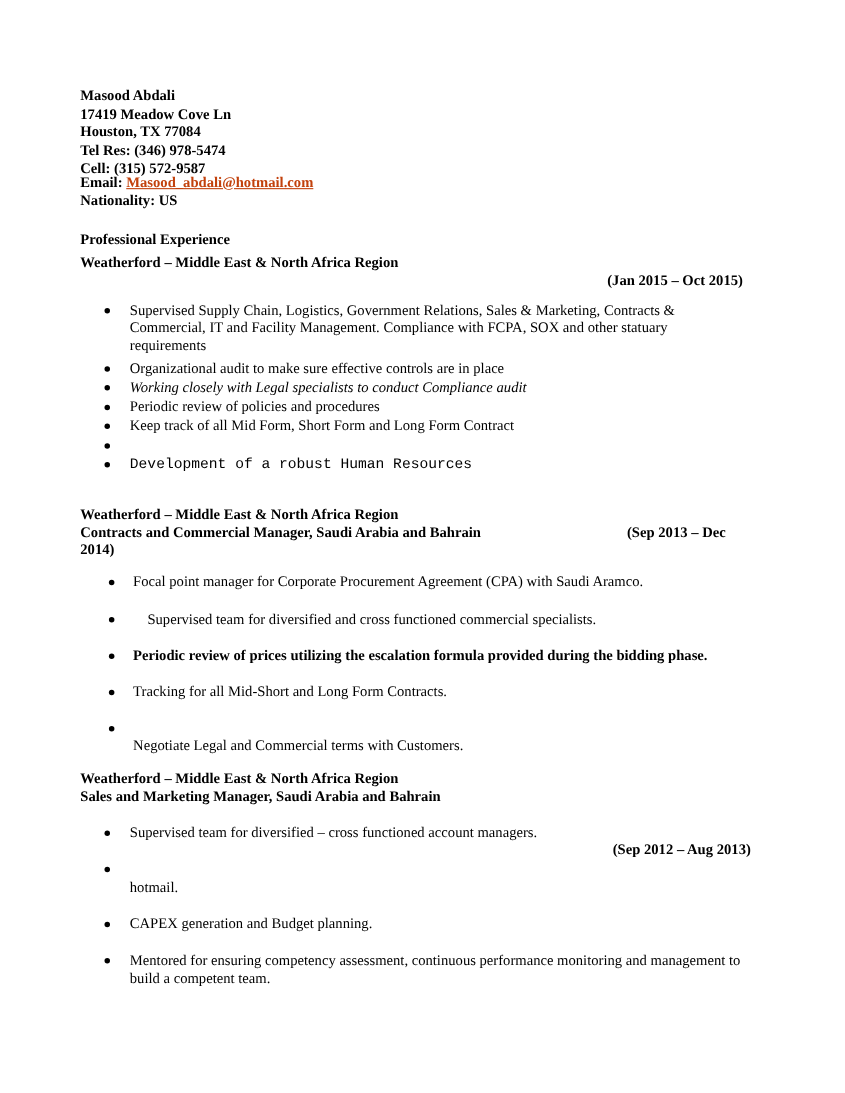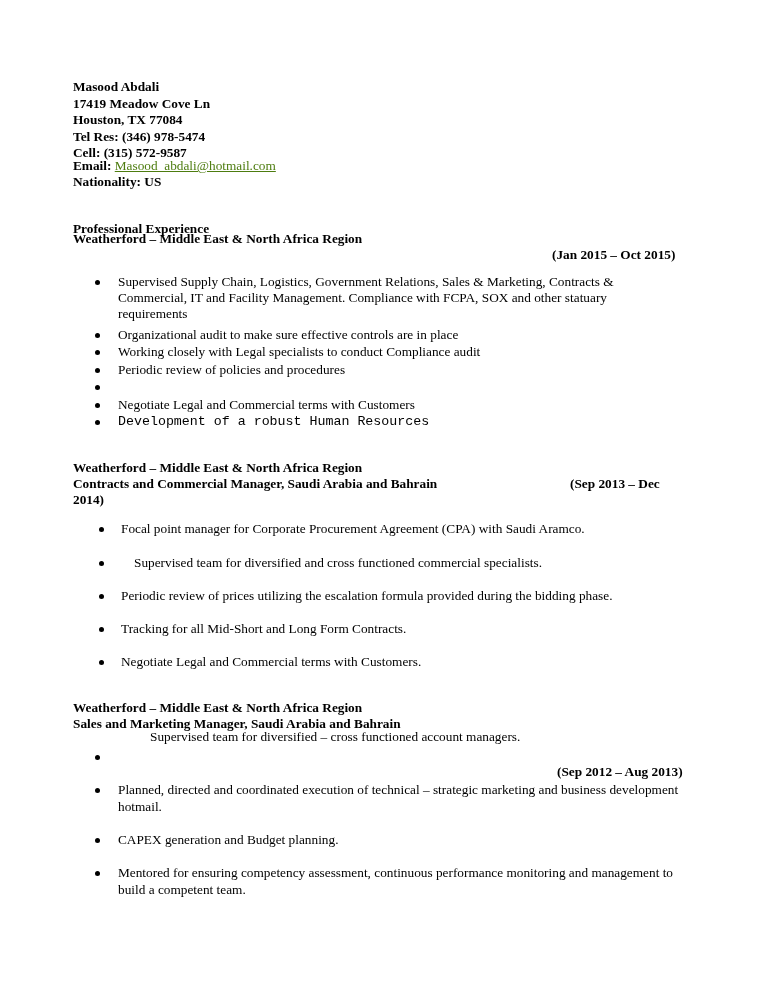--- a/index.html
+++ b/index.html
@@ -25,9 +25,9 @@
     .abs { position: absolute; white-space: nowrap; }
     .bold { font-weight: bold; }
     a.email {
-      color: #4d7c0f;
+      color: #c2410c;
       text-decoration: underline;
-      font-weight: normal;
+      font-weight: bold;
     }
     .bullet-dot {
       position: absolute;

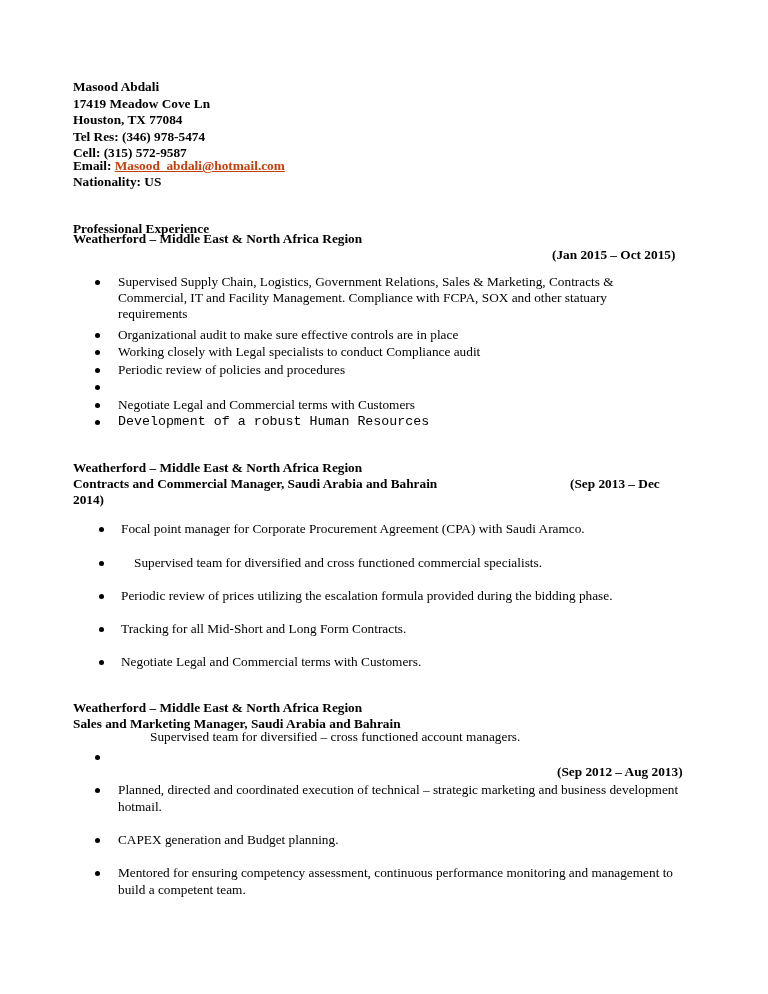--- a/index.html
+++ b/index.html
@@ -51,7 +51,7 @@
   </div>
   <div class="abs bold" style="left:73px; top:174px;">Nationality: US</div>
 
-  <div class="abs bold" style="left:73px; top:221px;">Professional Experience</div>
+  <div class="abs bold" style="left:73px; top:210px;">Professional Experience</div>
 
   <div class="abs bold" style="left:73px; top:231px;">Weatherford – Middle East &amp; North Africa Region</div>
   <div class="abs bold" style="left:552px; top:247px;">(Jan 2015 – Oct 2015)</div>

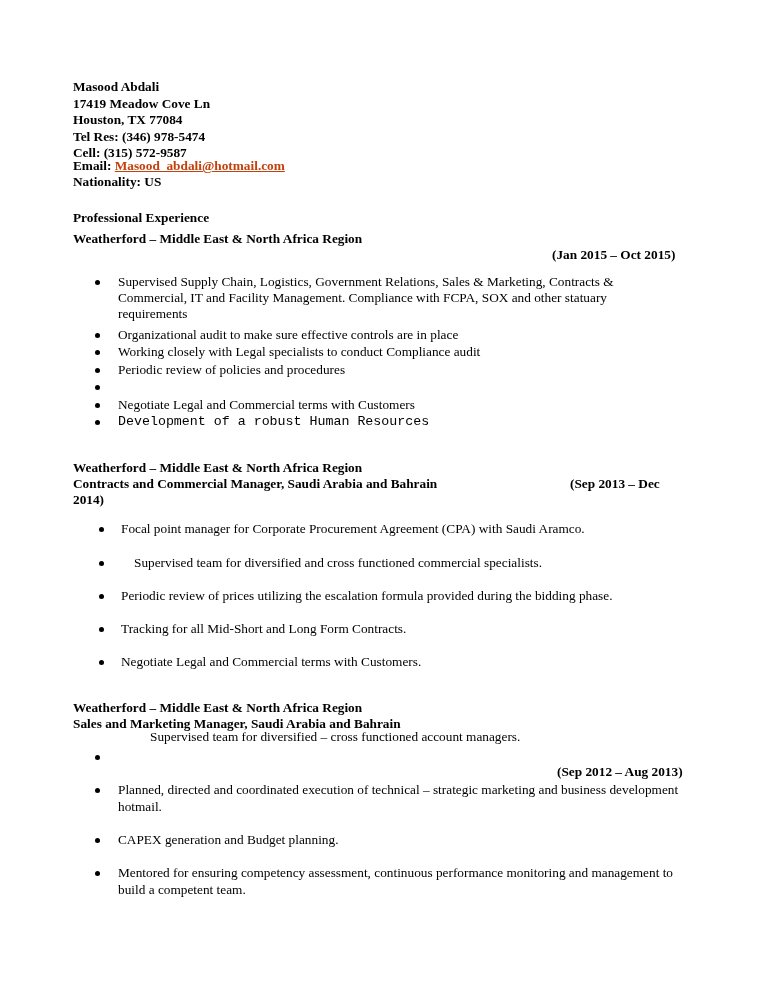--- a/index.html
+++ b/index.html
@@ -65,7 +65,7 @@
   <div class="abs" style="left:118px; top:327px;">Organizational audit to make sure effective controls are in place</div>
 
   <span class="bullet-dot" style="left:95px; top:350px;"></span>
-  <div class="abs" style="left:118px; top:344px;">Working closely with Legal specialists to conduct Compliance audit</div>
+  <div class="abs" style="left:118px; top:344px;font-style:italic;">Working closely with Legal specialists to conduct Compliance audit</div>
 
   <span class="bullet-dot" style="left:95px; top:368px;"></span>
   <div class="abs" style="left:118px; top:362px;">Periodic review of policies and procedures</div>

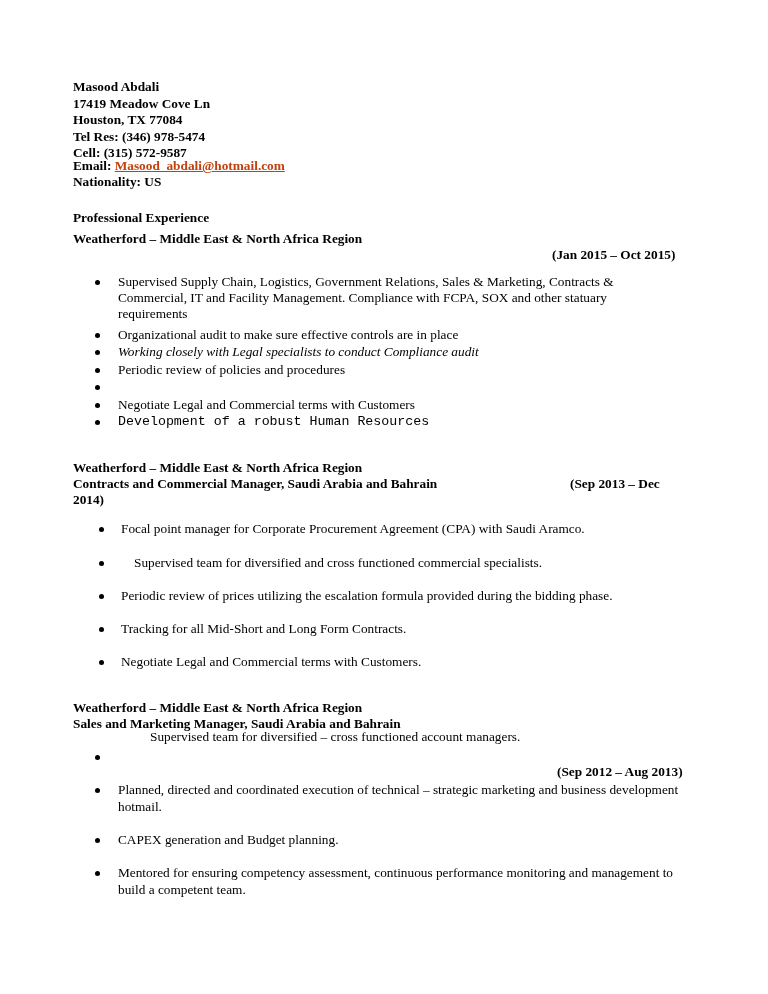--- a/index.html
+++ b/index.html
@@ -71,6 +71,7 @@
   <div class="abs" style="left:118px; top:362px;">Periodic review of policies and procedures</div>
 
   <span class="bullet-dot" style="left:95px; top:385px;"></span>
+  <div class="abs" style="left:118px; top:379px;">Keep track of all Mid Form, Short Form and Long Form Contract</div>
 
   <span class="bullet-dot" style="left:95px; top:403px;"></span>
   <div class="abs" style="left:118px; top:397px;">Negotiate Legal and Commercial terms with Customers</div>

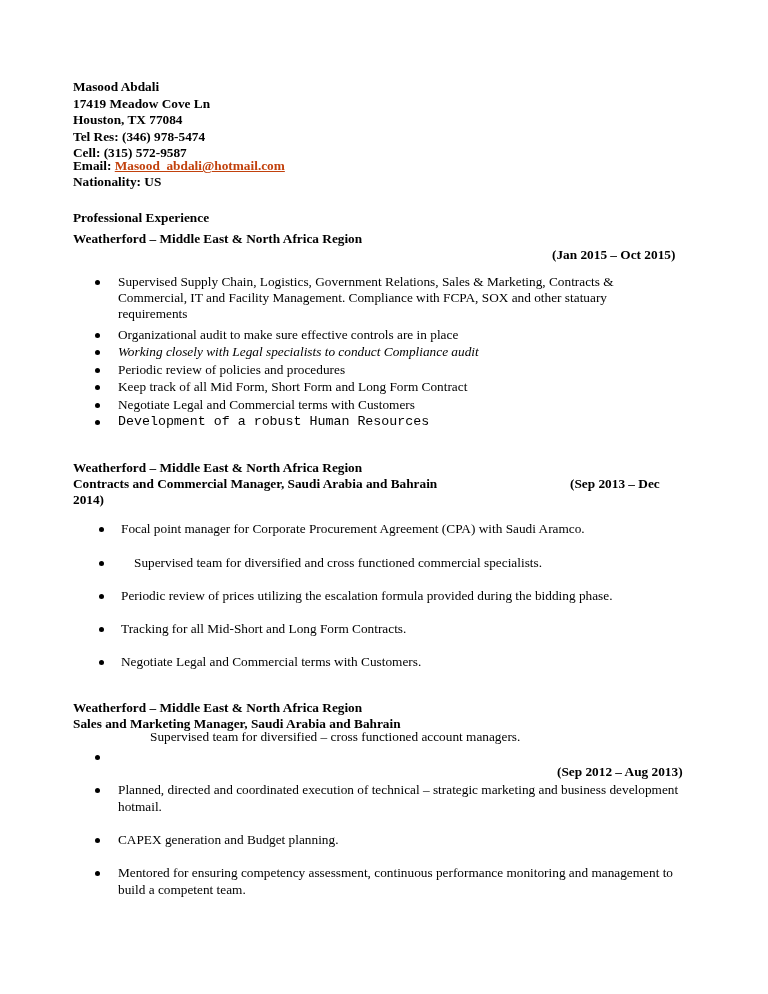--- a/index.html
+++ b/index.html
@@ -74,7 +74,6 @@
   <div class="abs" style="left:118px; top:379px;">Keep track of all Mid Form, Short Form and Long Form Contract</div>
 
   <span class="bullet-dot" style="left:95px; top:403px;"></span>
-  <div class="abs" style="left:118px; top:397px;">Negotiate Legal and Commercial terms with Customers</div>
 
   <span class="bullet-dot" style="left:95px; top:420px;"></span>
   <div class="abs" style="left:118px; top:414px;font-family:Liberation Mono, monospace;">Development of a robust Human Resources</div>

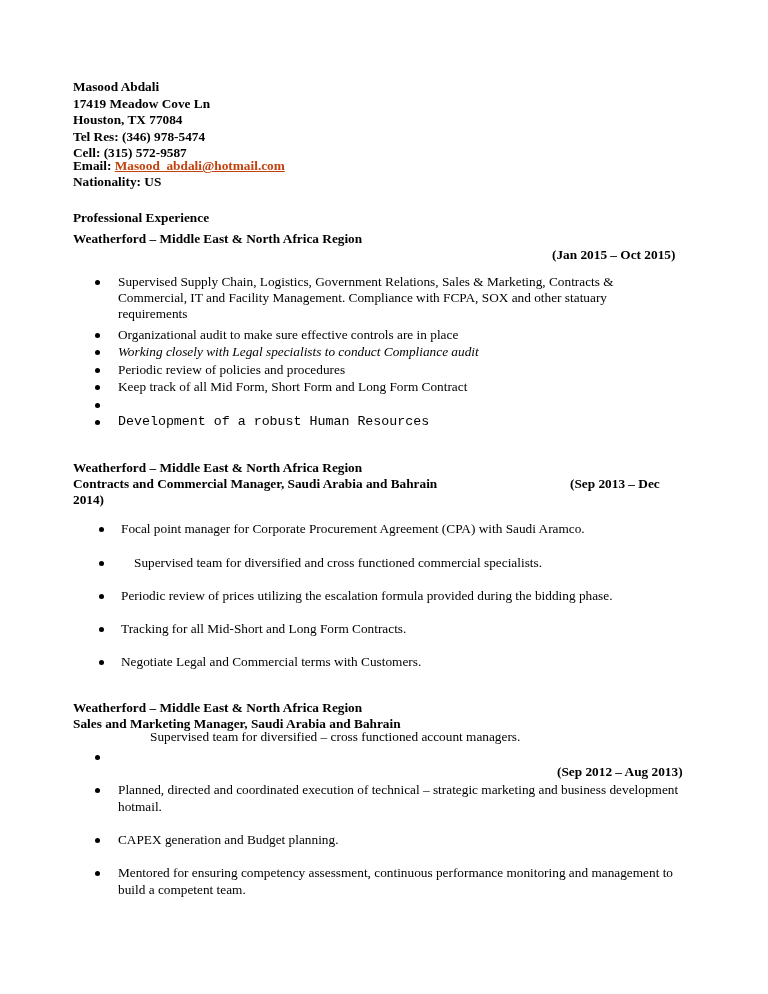--- a/index.html
+++ b/index.html
@@ -90,7 +90,7 @@
   <div class="abs" style="left:134px; top:555px;">Supervised team for diversified and cross functioned commercial specialists.</div>
 
   <span class="bullet-dot" style="left:99px; top:594px;"></span>
-  <div class="abs" style="left:121px; top:588px;">Periodic review of prices utilizing the escalation formula provided during the bidding phase.</div>
+  <div class="abs" style="left:121px; top:588px;font-weight:bold;">Periodic review of prices utilizing the escalation formula provided during the bidding phase.</div>
 
   <span class="bullet-dot" style="left:99px; top:627px;"></span>
   <div class="abs" style="left:121px; top:621px;">Tracking for all Mid-Short and Long Form Contracts.</div>

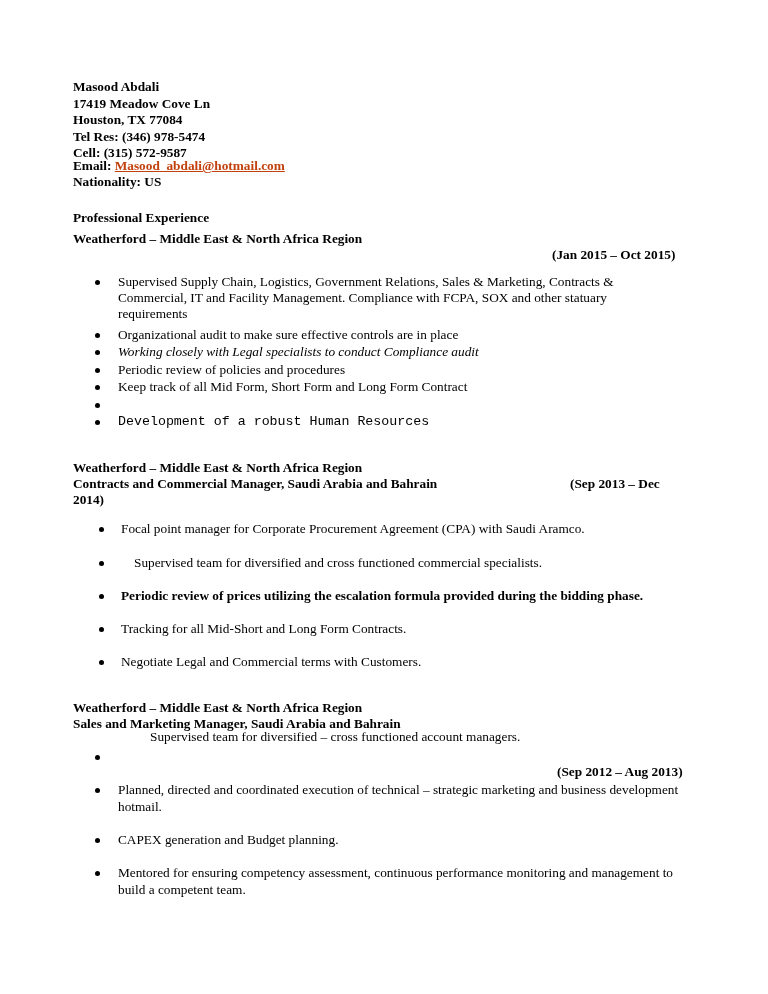--- a/index.html
+++ b/index.html
@@ -96,7 +96,7 @@
   <div class="abs" style="left:121px; top:621px;">Tracking for all Mid-Short and Long Form Contracts.</div>
 
   <span class="bullet-dot" style="left:99px; top:660px;"></span>
-  <div class="abs" style="left:121px; top:654px;">Negotiate Legal and Commercial terms with Customers.</div>
+  <div class="abs" style="left:121px; top:670px;">Negotiate Legal and Commercial terms with Customers.</div>
 
   <div class="abs bold" style="left:73px; top:700px;">Weatherford – Middle East &amp; North Africa Region</div>
   <div class="abs bold" style="left:73px; top:716px;">Sales and Marketing Manager, Saudi Arabia and Bahrain</div>

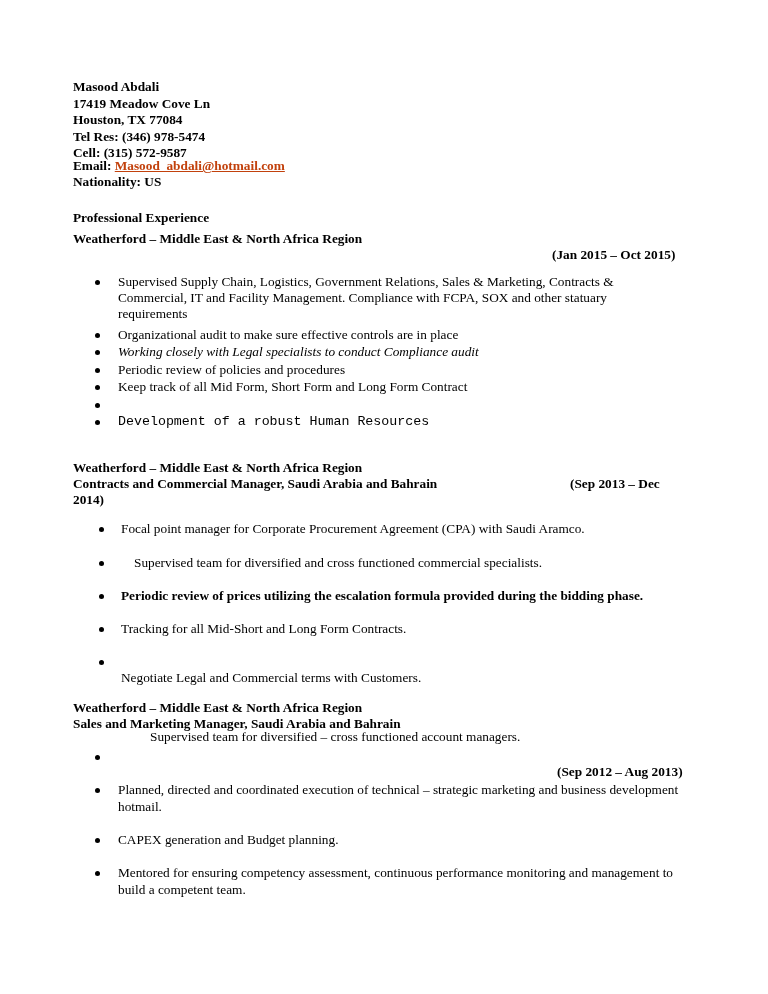--- a/index.html
+++ b/index.html
@@ -103,7 +103,7 @@
   <div class="abs bold" style="left:557px; top:716px;margin-top:48px;">(Sep 2012 – Aug 2013)</div>
 
   <span class="bullet-dot" style="left:95px; top:755px;"></span>
-  <div class="abs" style="left:118px; top:729px;margin-left:32px;">Supervised team for diversified – cross functioned account managers.</div>
+  <div class="abs" style="left:118px; top:749px;">Supervised team for diversified – cross functioned account managers.</div>
 
   <span class="bullet-dot" style="left:95px; top:788px;"></span>
   <div class="abs" style="left:118px; top:782px;">Planned, directed and coordinated execution of technical – strategic marketing and business development</div>

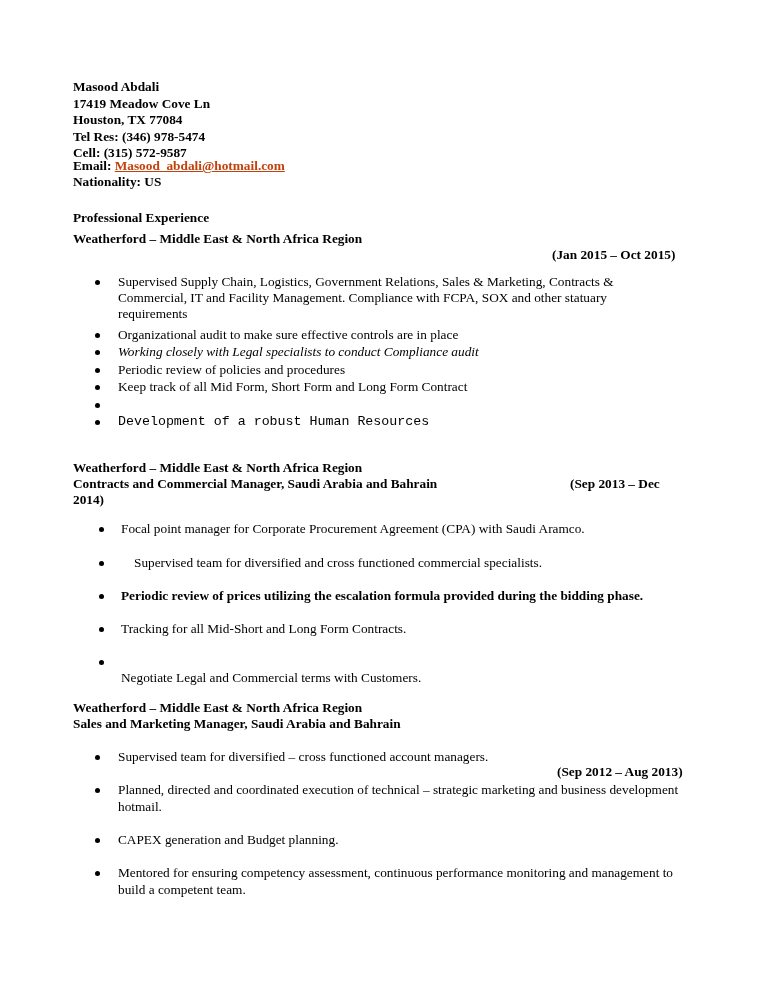--- a/index.html
+++ b/index.html
@@ -106,7 +106,6 @@
   <div class="abs" style="left:118px; top:749px;">Supervised team for diversified – cross functioned account managers.</div>
 
   <span class="bullet-dot" style="left:95px; top:788px;"></span>
-  <div class="abs" style="left:118px; top:782px;">Planned, directed and coordinated execution of technical – strategic marketing and business development</div>
   <div class="abs" style="left:118px; top:799px;">hotmail.</div>
 
   <span class="bullet-dot" style="left:95px; top:838px;"></span>

